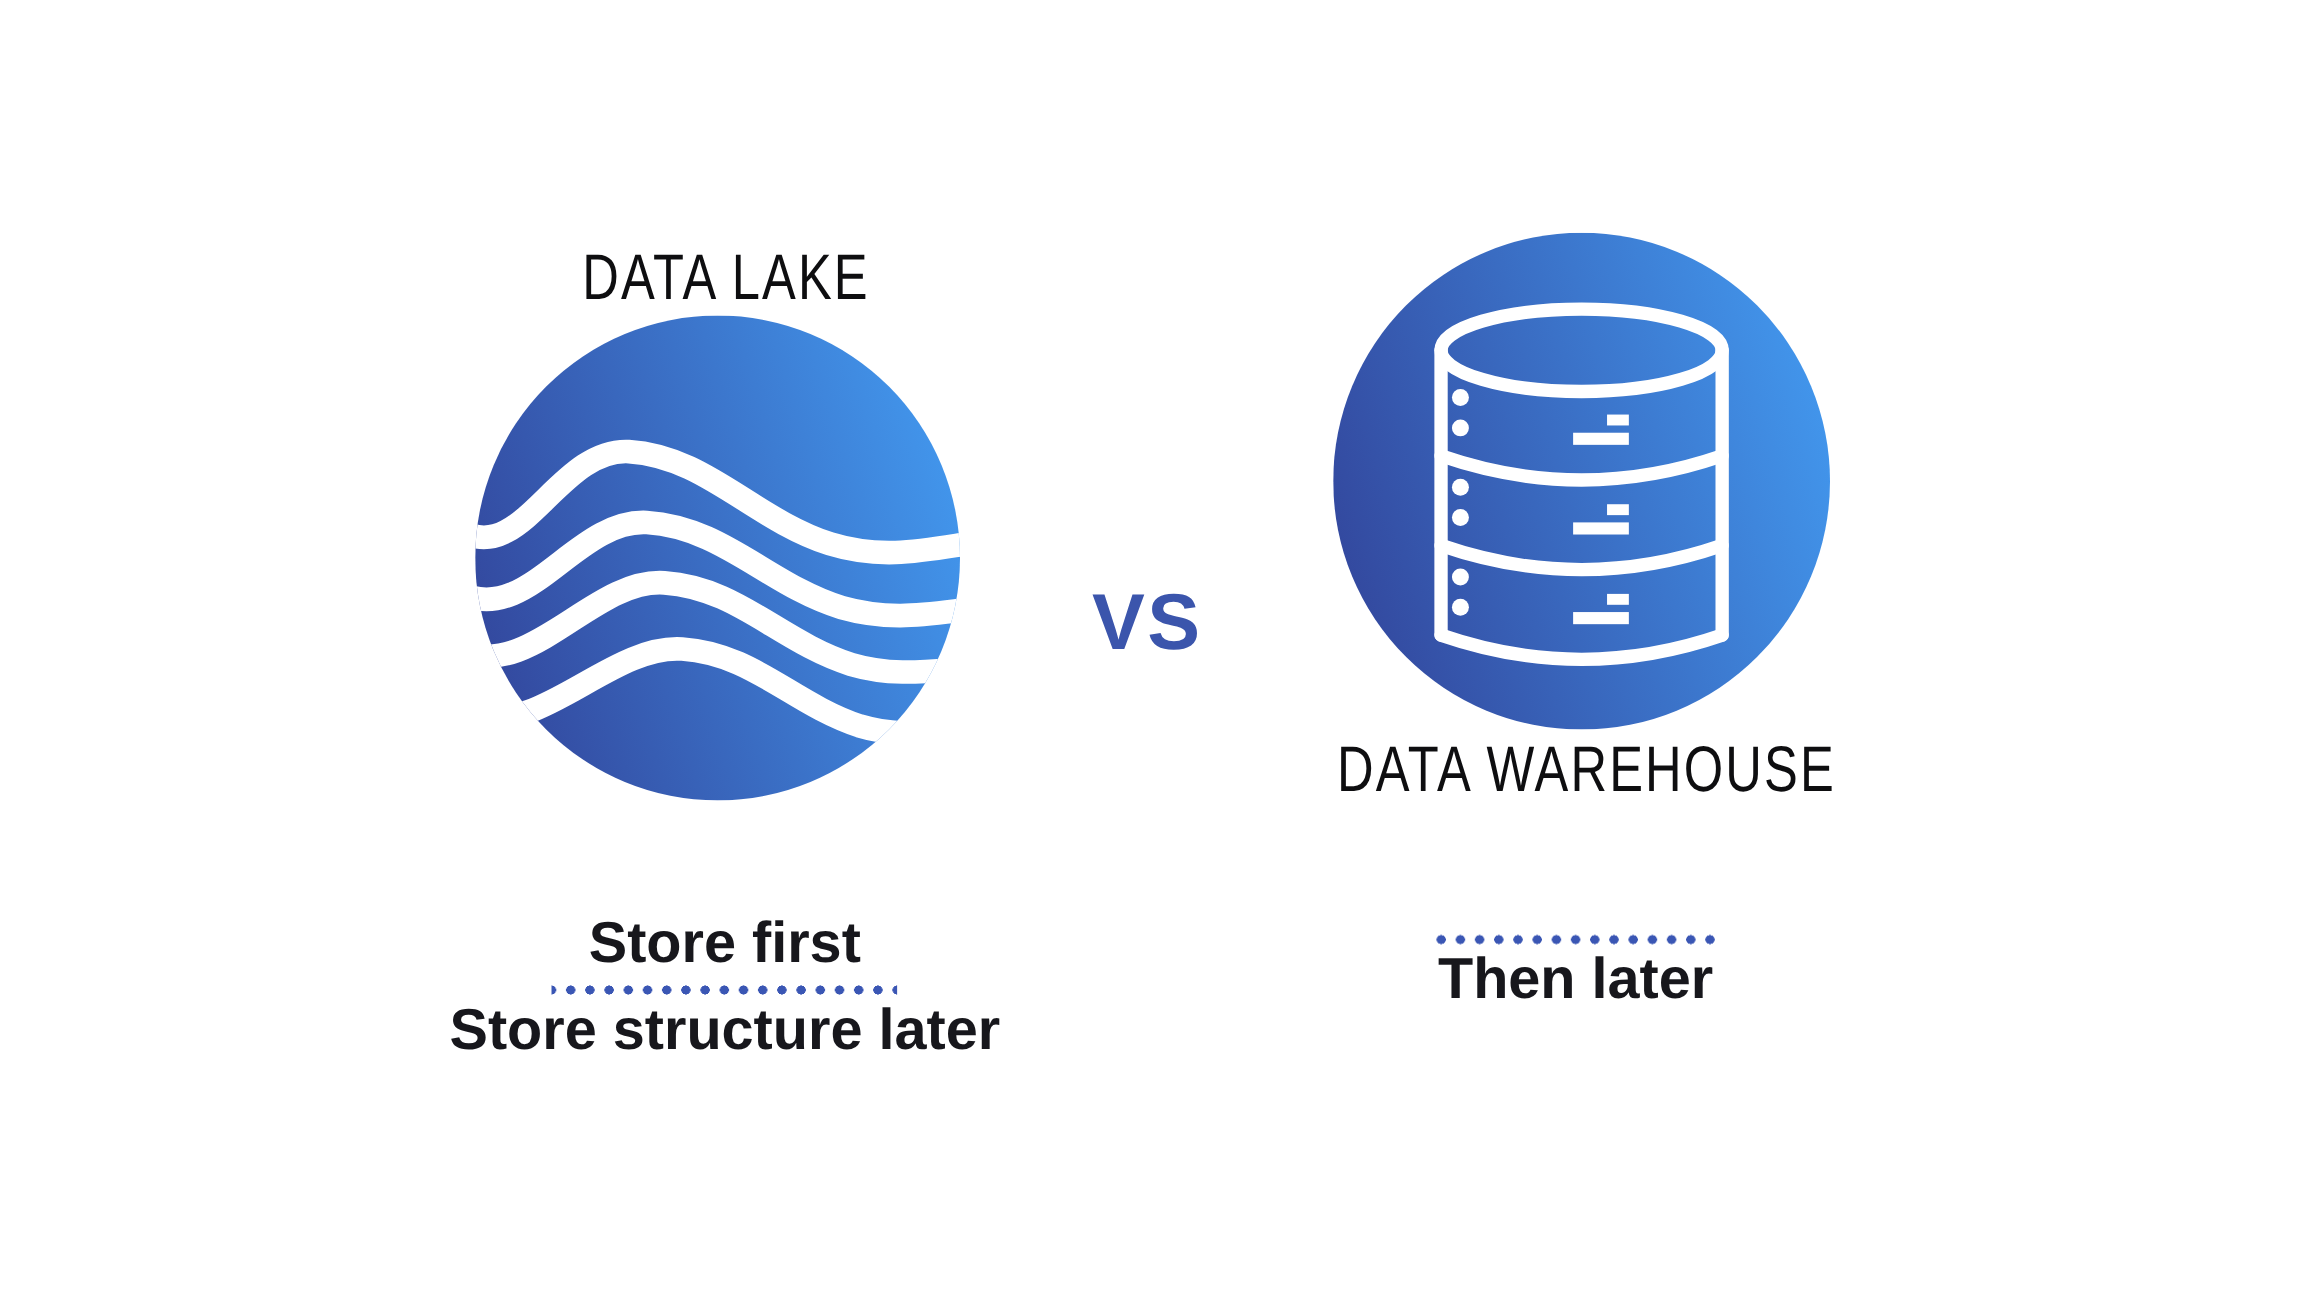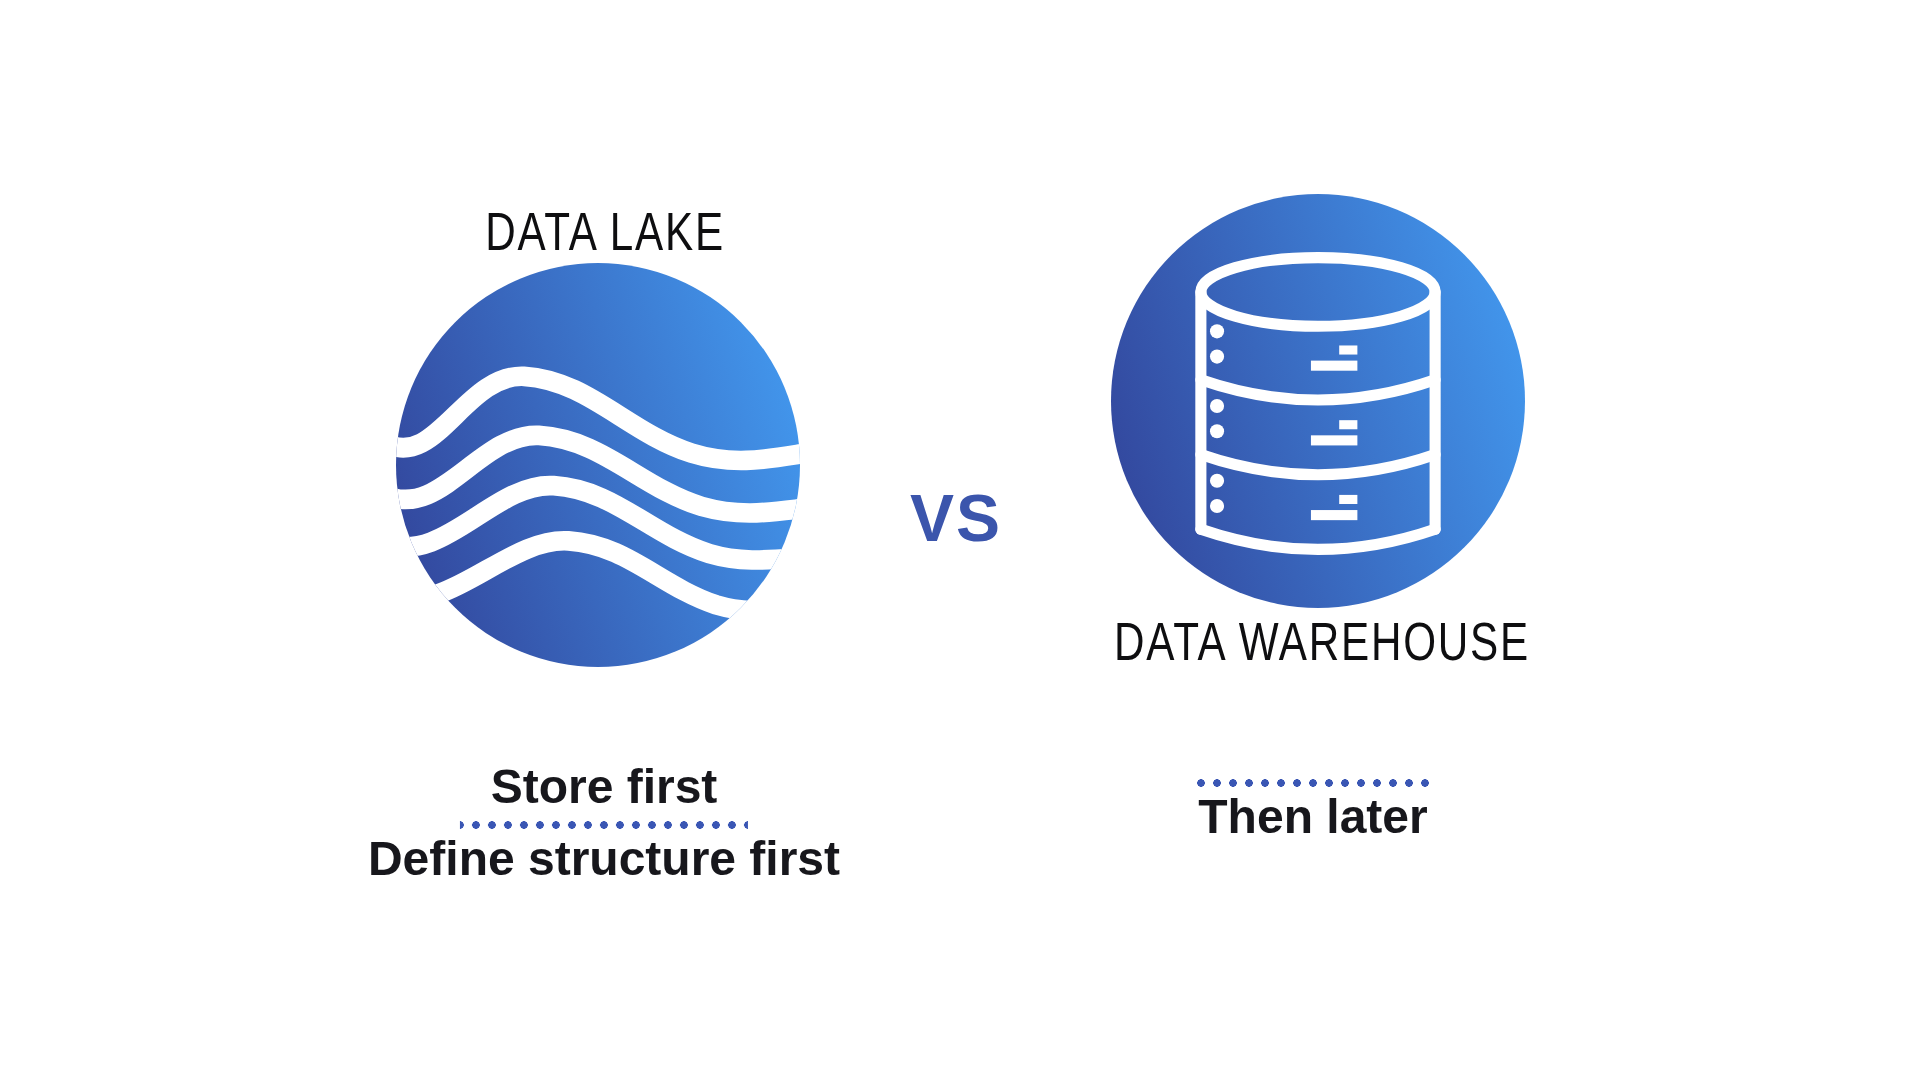--- a/index.html
+++ b/index.html
@@ -108,7 +108,7 @@
   <div class="abs caption" id="lake-caption">
     <p class="line1">Store first</p>
     <div class="dots w-lake"></div>
-    <p class="line2">Define structure first</p>
+    <p class="line2">Store structure later</p>
   </div>
 
   <div class="abs vs">VS</div>

